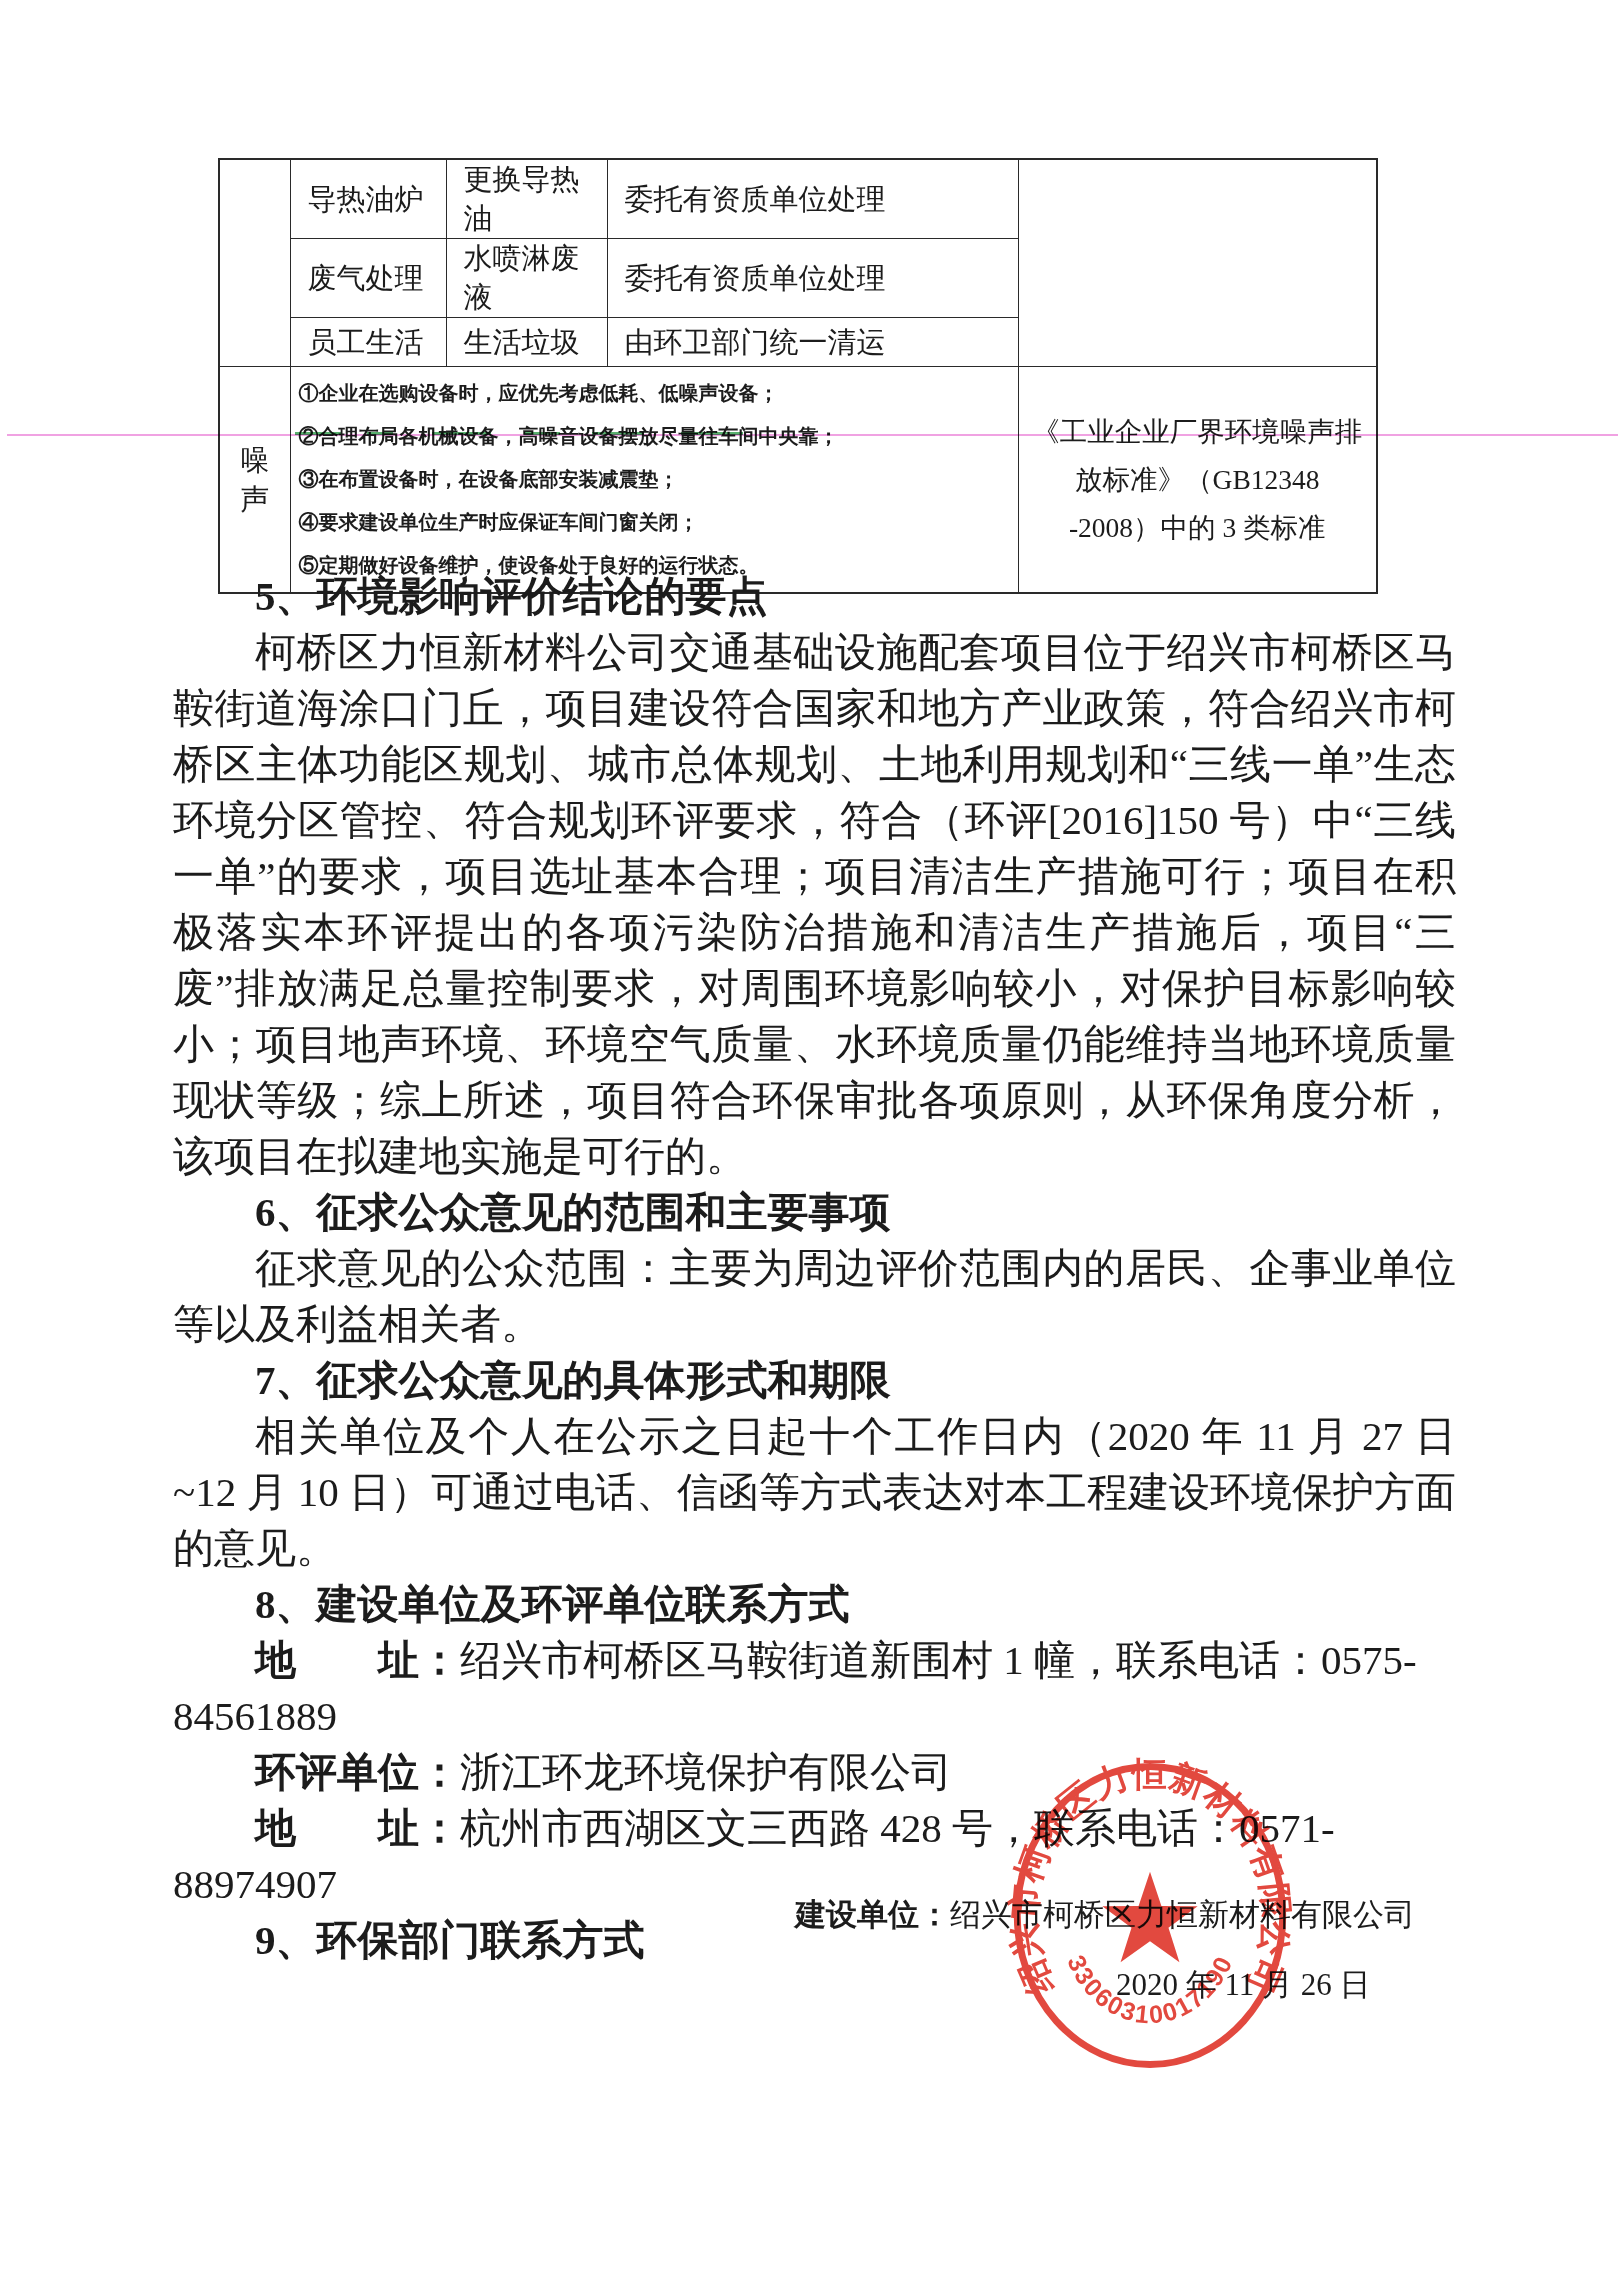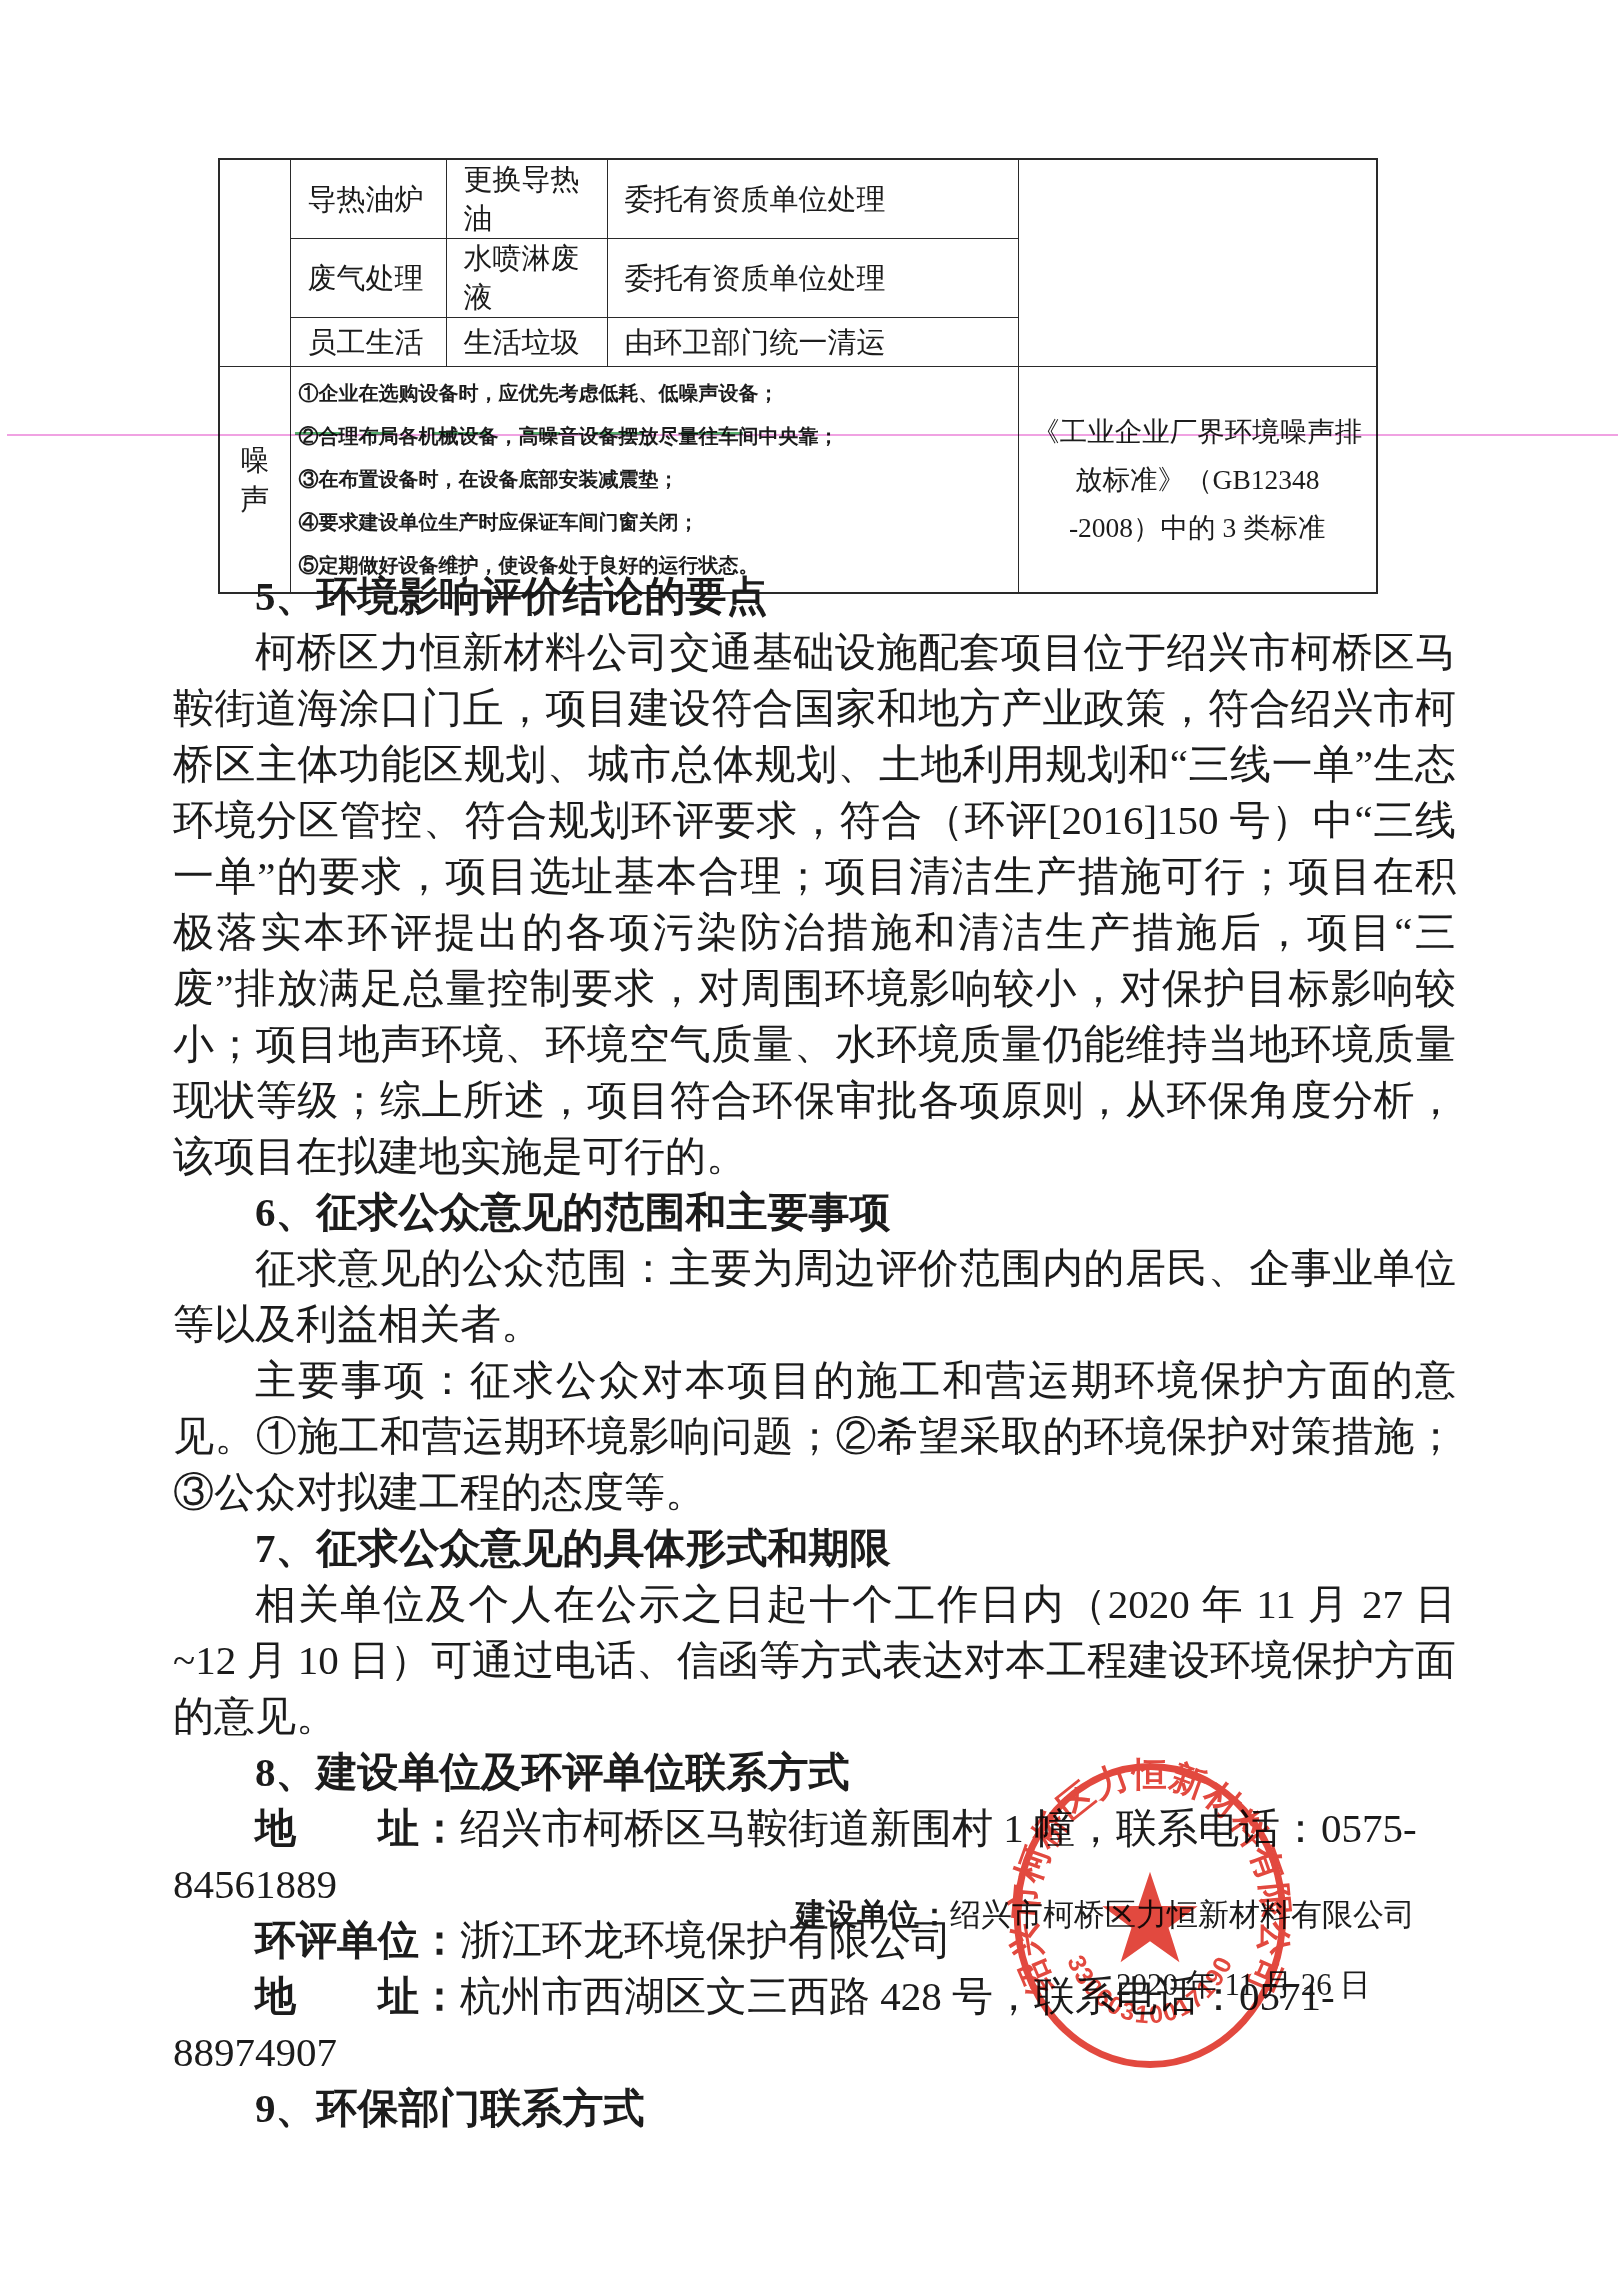--- a/index.html
+++ b/index.html
@@ -104,7 +104,6 @@
 
     <div class="h">6、征求公众意见的范围和主要事项</div>
     <div class="p">征求意见的公众范围：主要为周边评价范围内的居民、企事业单位等以及利益相关者。</div>
-    <div class="p">主要事项：征求公众对本项目的施工和营运期环境保护方面的意见。①施工和营运期环境影响问题；②希望采取的环境保护对策措施；③公众对拟建工程的态度等。</div>
 
     <div class="h">7、征求公众意见的具体形式和期限</div>
     <div class="p">相关单位及个人在公示之日起十个工作日内（2020 年 11 月 27 日~12 月 10 日）可通过电话、信函等方式表达对本工程建设环境保护方面的意见。</div>

